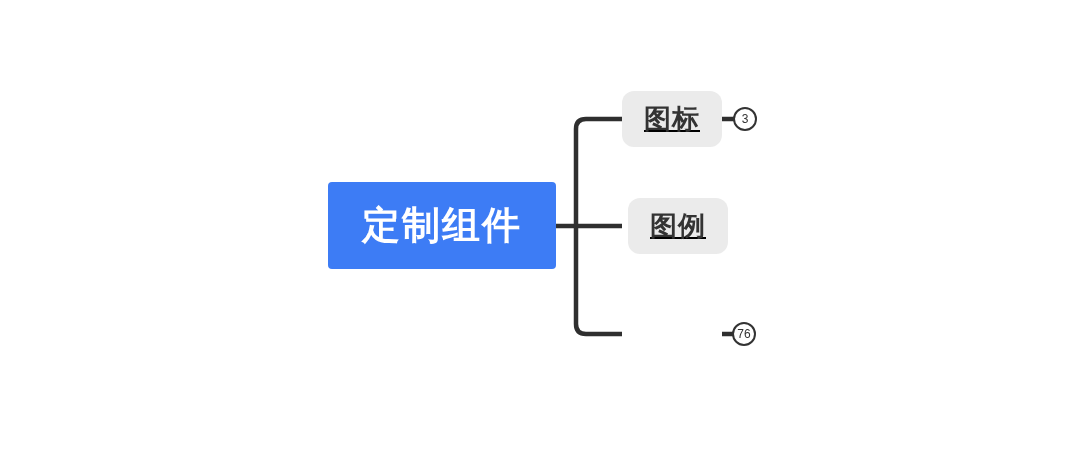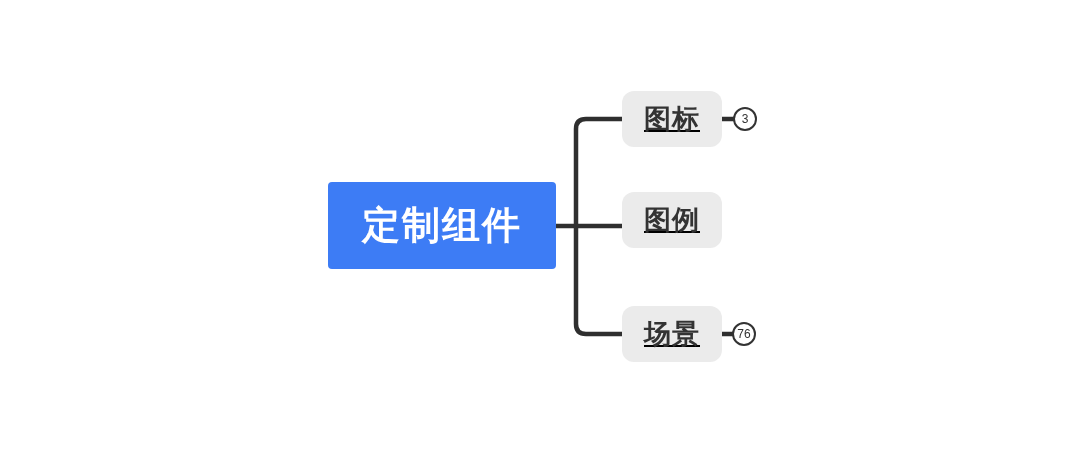--- a/index.html
+++ b/index.html
@@ -69,7 +69,7 @@
     white-space: nowrap;
   }
   .node-child-1 { top: 91px; }
-  .node-child-2 { top: 192px; }
+  .node-child-2 { top: 198px; margin-left: 6px; }
   .node-child-3 { top: 306px; }
   .badge {
     position: absolute;

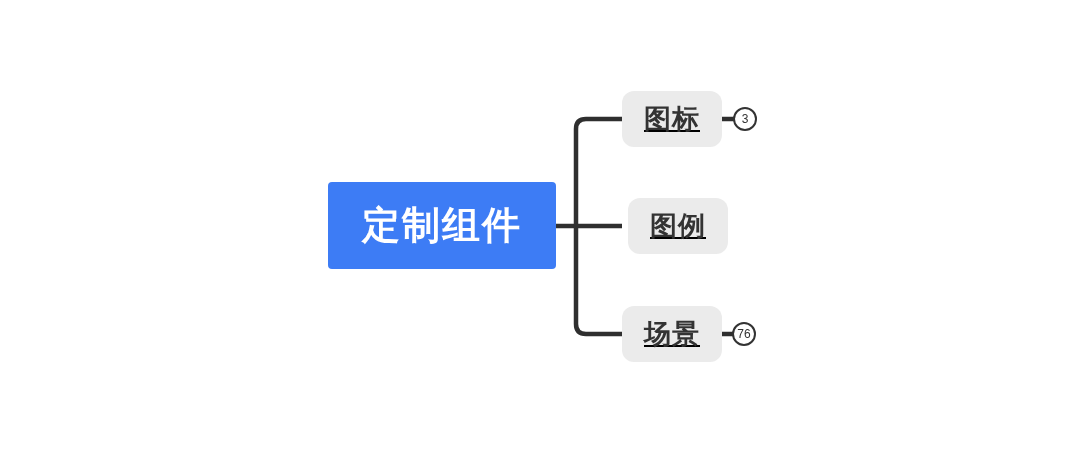--- a/index.html
+++ b/index.html
@@ -119,9 +119,6 @@
     <span class="node-label">图例</span>
   </div>
 
-  <div class="node node-child node-child-3">
-    <span class="node-label">场景</span>
-  </div>
 
   <div class="badge badge-1">3</div>
 

